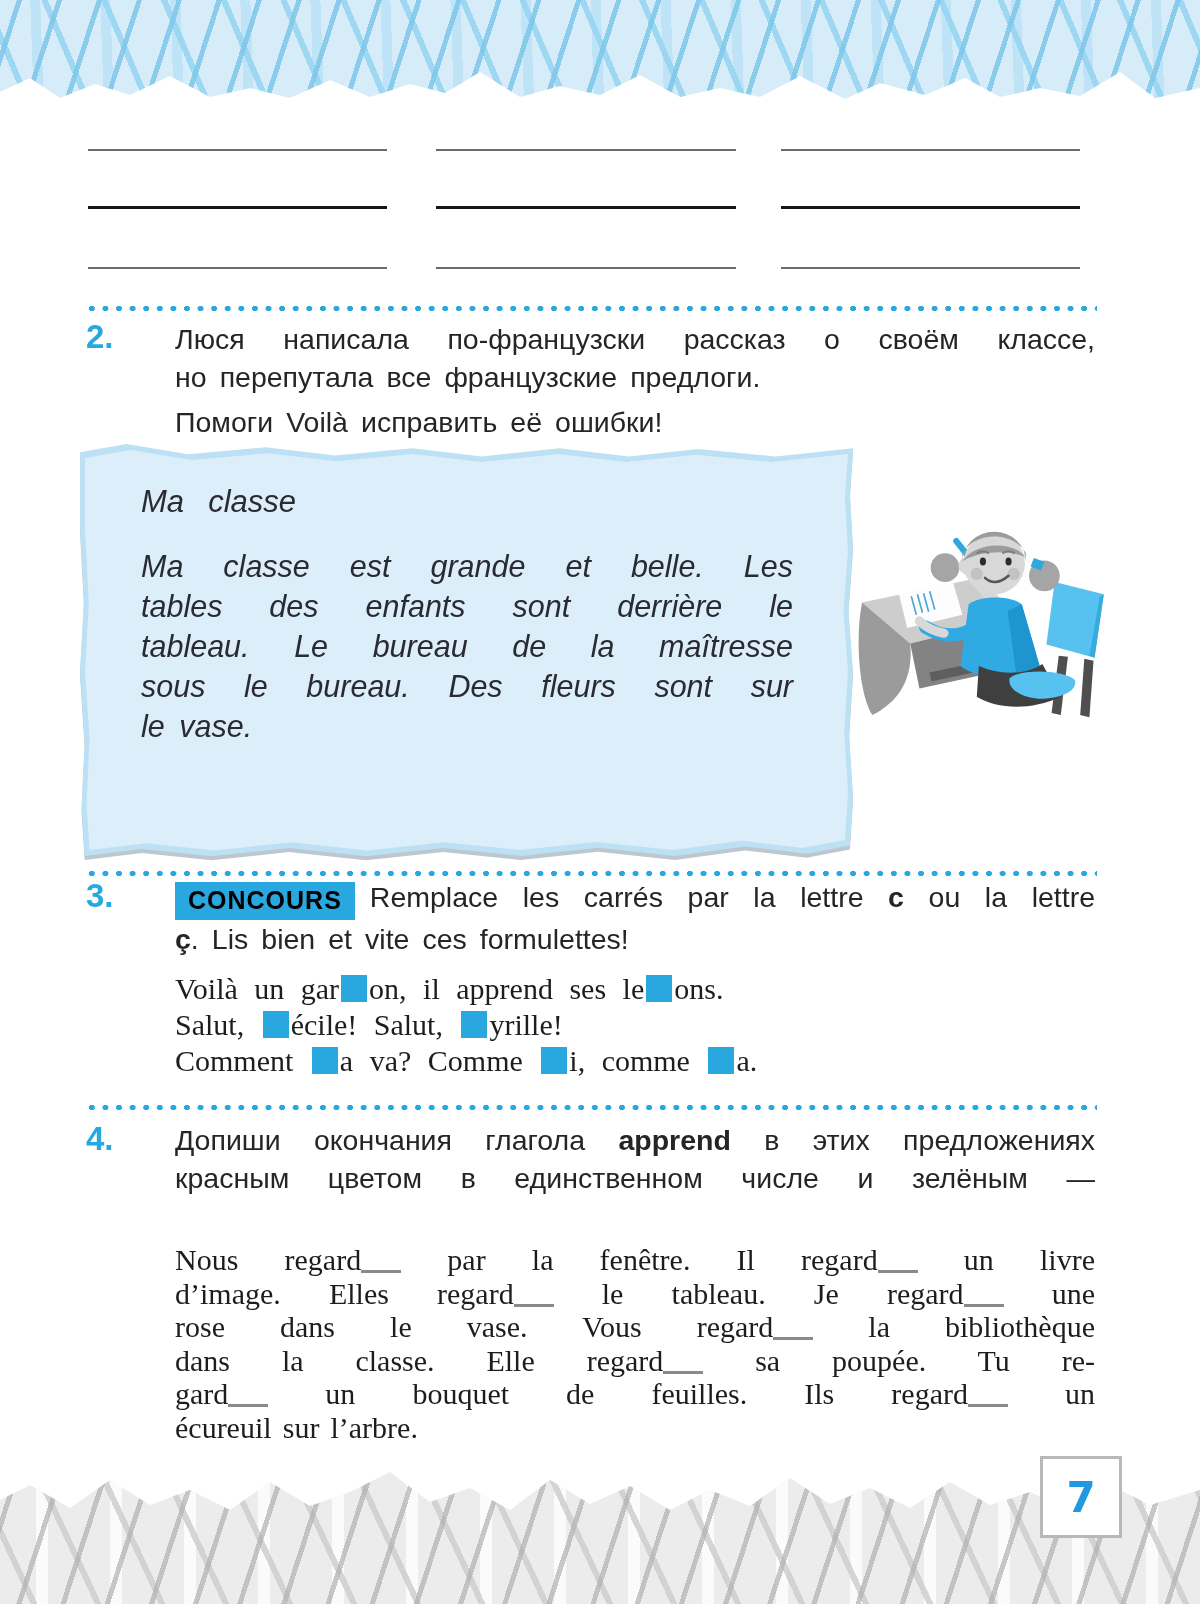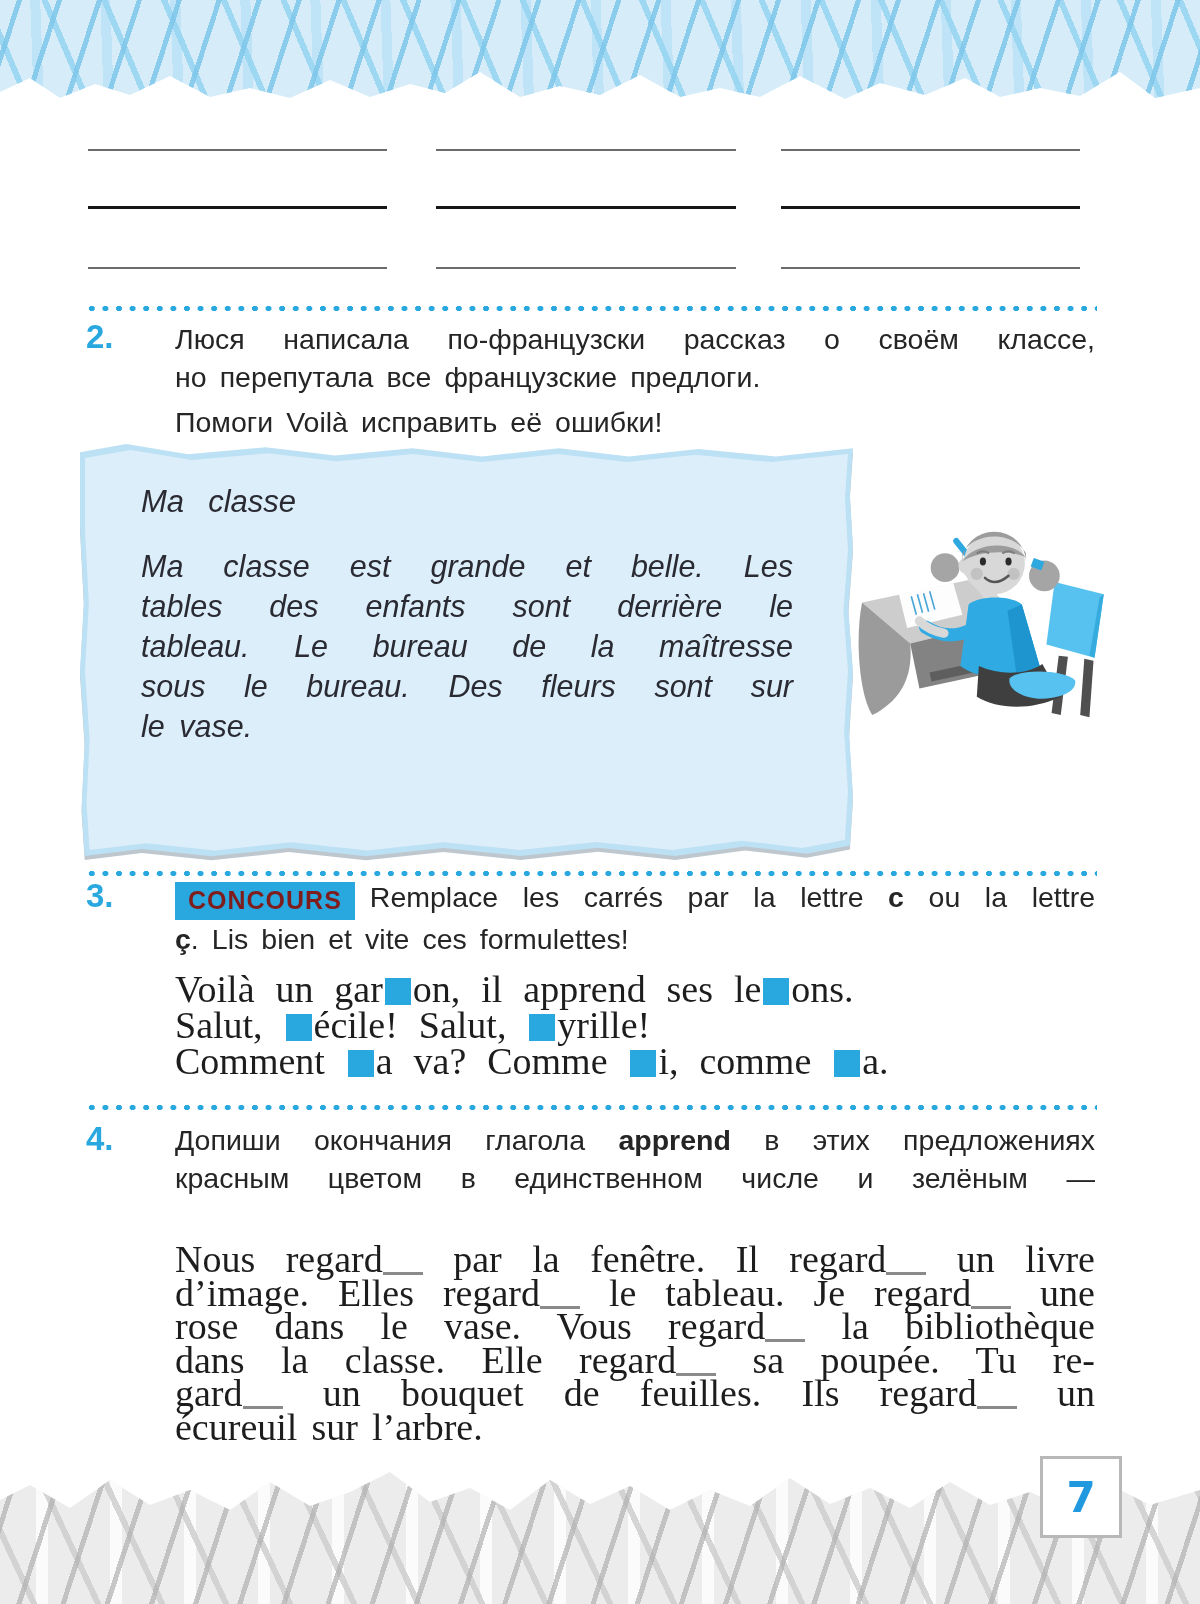--- a/index.html
+++ b/index.html
@@ -55,7 +55,7 @@
   .ex3text{top:878px;}
   .ex4ru{top:1121px;}
 
-  .badge{display:inline-block;background:#29A8E0;color:#7f1d1d;font-weight:700;
+  .badge{display:inline-block;background:#29A8E0;color:#000000;font-weight:700;
     font-size:25px;line-height:30px;padding:3px 13px 5px;letter-spacing:1px;
     margin-right:15px;vertical-align:-2px;}
 

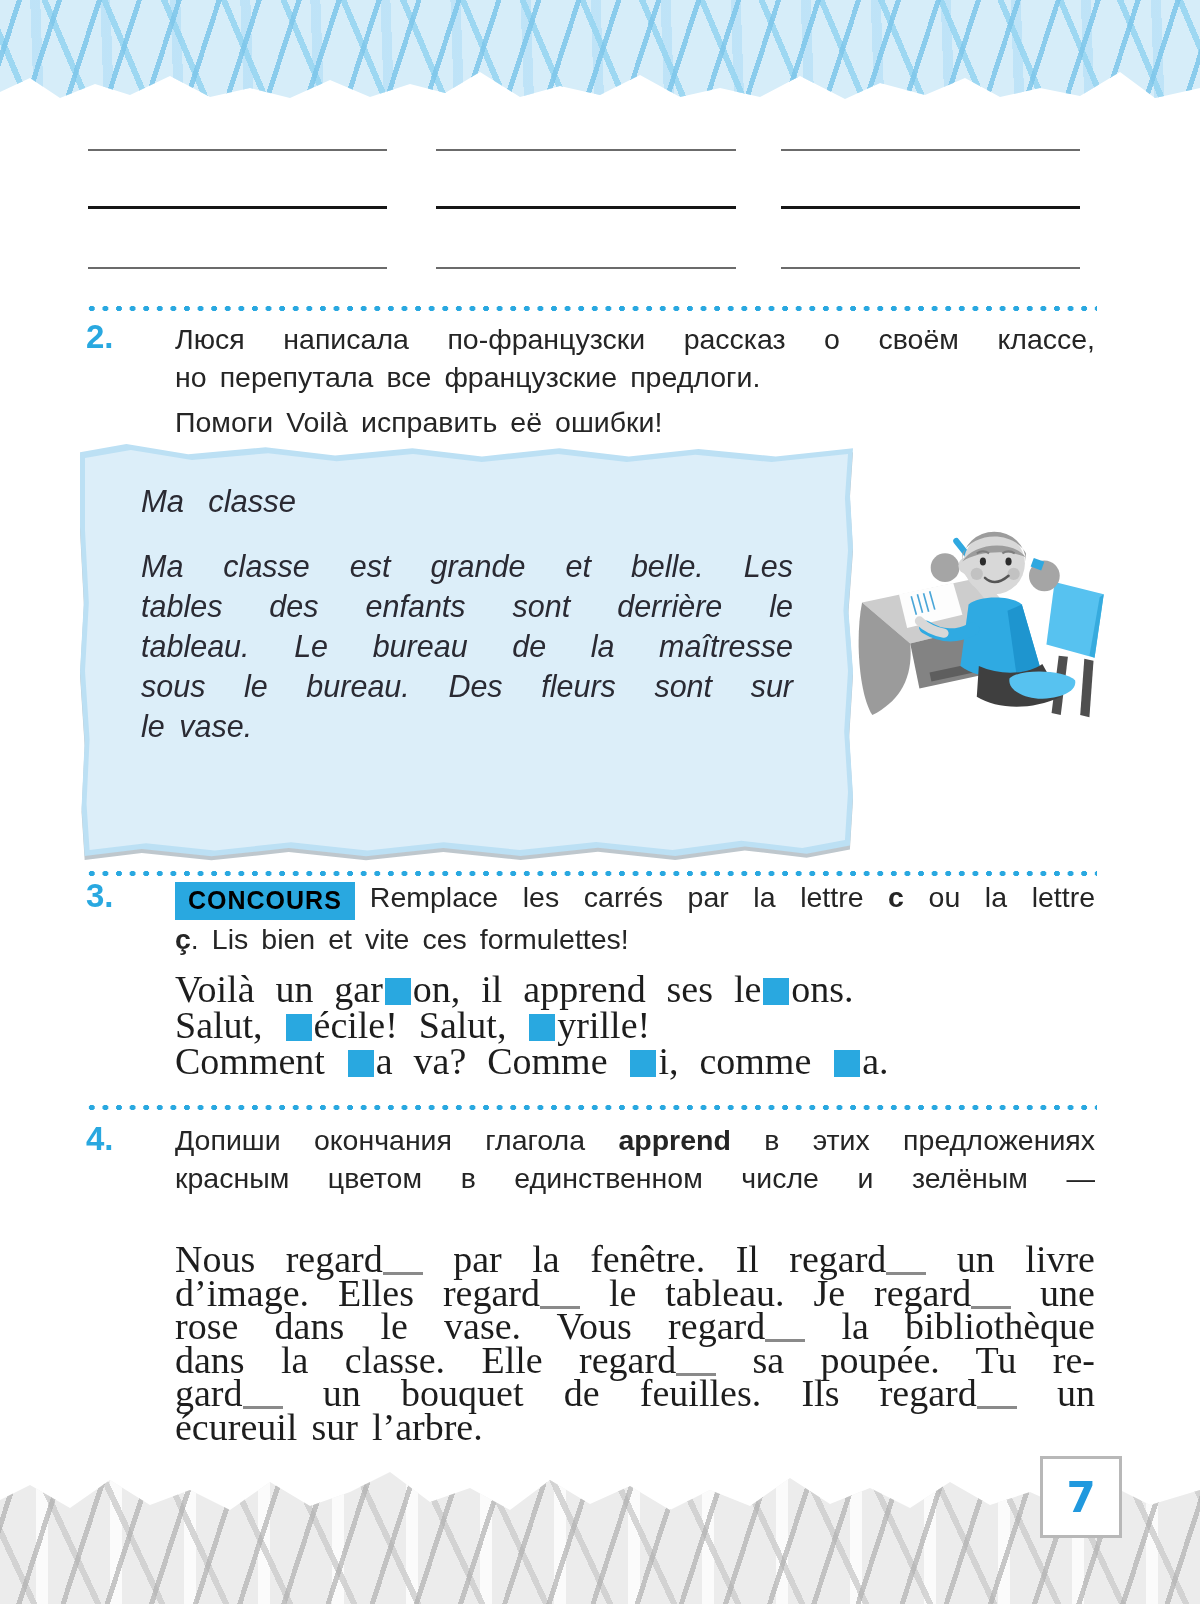--- a/index.html
+++ b/index.html
@@ -59,7 +59,7 @@
     font-size:25px;line-height:30px;padding:3px 13px 5px;letter-spacing:1px;
     margin-right:15px;vertical-align:-2px;}
 
-  .fr{font-family:"Liberation Serif",serif;font-size:38px;color:#1d1d1d;}
+  .fr{font-family:"Liberation Serif",serif;font-size:30px;color:#1d1d1d;}
   .formulettes{top:971px;line-height:36px;word-spacing:.3em;}
   .ex4fr{top:1243px;line-height:33.6px;word-spacing:.12em;}
 

